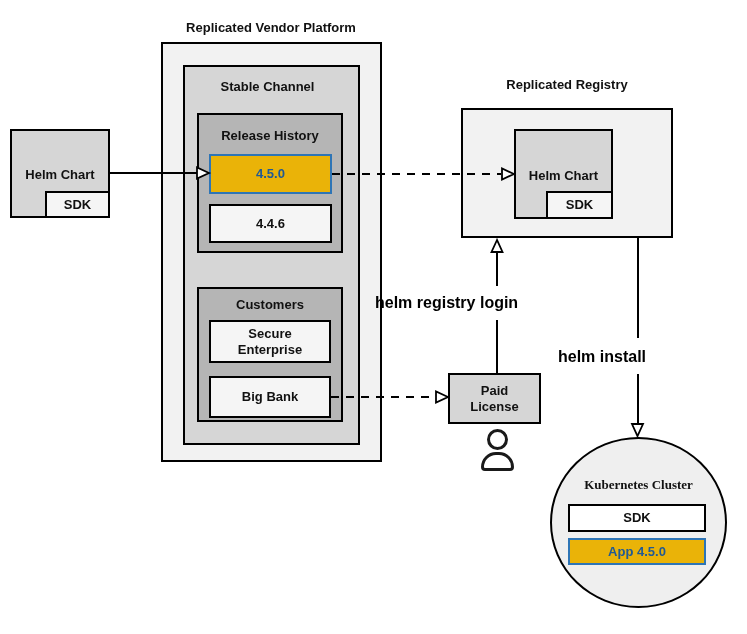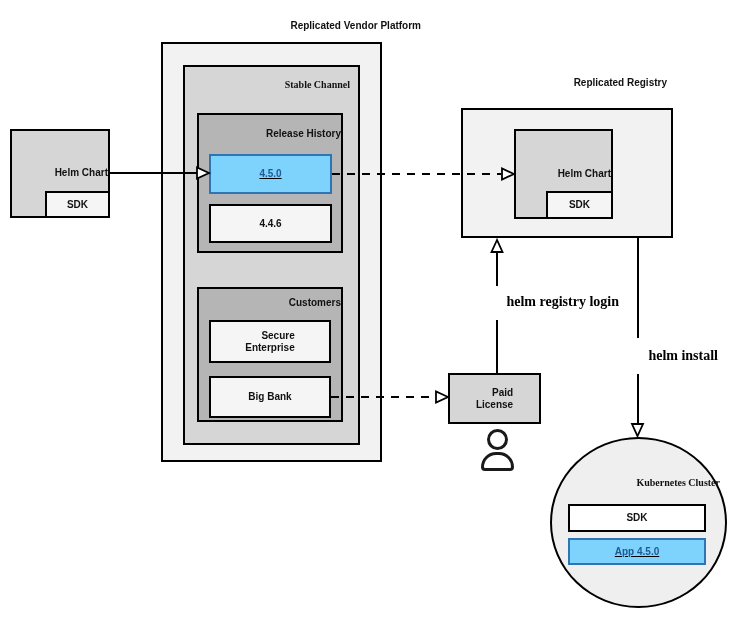--- a/index.html
+++ b/index.html
@@ -6,7 +6,7 @@
   #canvas{position:relative;width:747px;height:634px;background:#ffffff;
           font-family:"Liberation Sans",sans-serif;overflow:hidden;}
   .box{position:absolute;box-sizing:border-box;border:2px solid #000;}
-  .lbl{font-weight:bold;font-size:10px;color:#111;text-align:right;line-height:1.2;}
+  .lbl{font-weight:bold;font-size:13px;color:#111;text-align:center;line-height:1.2;}
   .center{display:flex;align-items:center;justify-content:center;}
   .preline{white-space:pre-line;}
   .abs{position:absolute;}

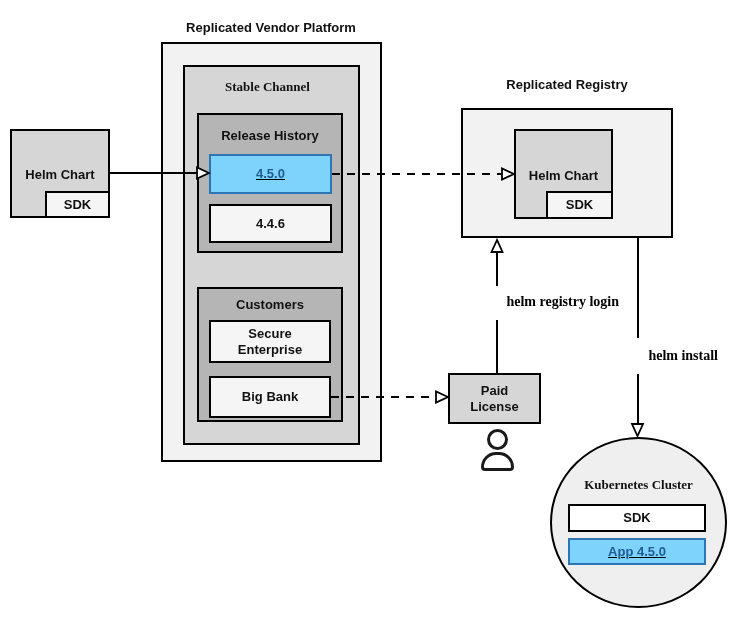--- a/index.html
+++ b/index.html
@@ -42,7 +42,7 @@
   <div class="box fill-lightest" style="left:161px;top:42px;width:221px;height:420px;"></div>
 
   <div class="box fill-mid" style="left:183px;top:65px;width:177px;height:380px;">
-    <div class="lbl abs" style="left:0;right:8px;top:12px;font-family:Liberation Serif, serif;">Stable Channel</div>
+    <div class="lbl abs" style="left:0;right:8px;top:12px;">Stable Channel</div>
   </div>
 
   <div class="box fill-dark" style="left:197px;top:113px;width:146px;height:140px;">

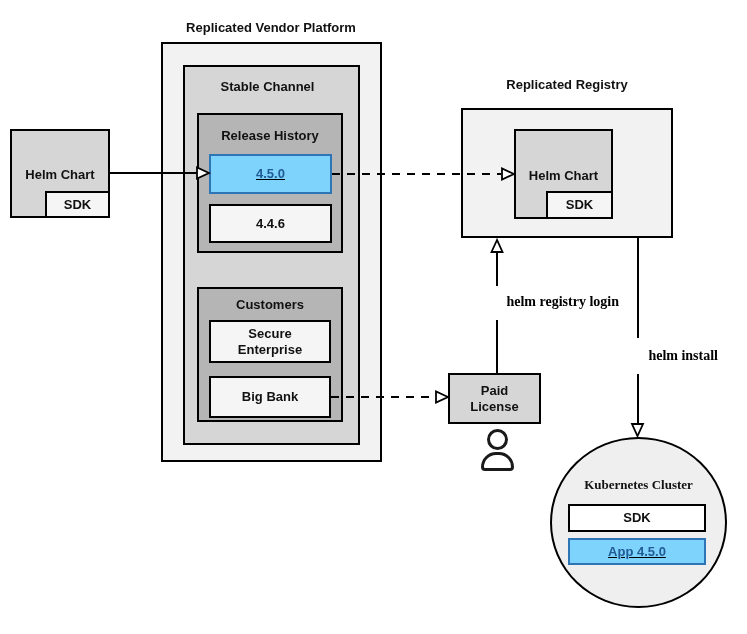--- a/index.html
+++ b/index.html
@@ -14,7 +14,7 @@
   .fill-mid{background:#d6d6d6;}
   .fill-dark{background:#b5b5b5;}
   .fill-item{background:#f5f5f5;}
-  .blue-box{background:#7dd3fc;border:2.5px solid #2e75b6;text-decoration:underline;}
+  .blue-box{background:#eab308;border:2.5px solid #2e75b6;}
   .blue-text{color:#215a94;}
   .cmd{position:absolute;font-family:Liberation Serif, serif;
        font-weight:bold;font-size:14px;color:#000;text-align:right;}

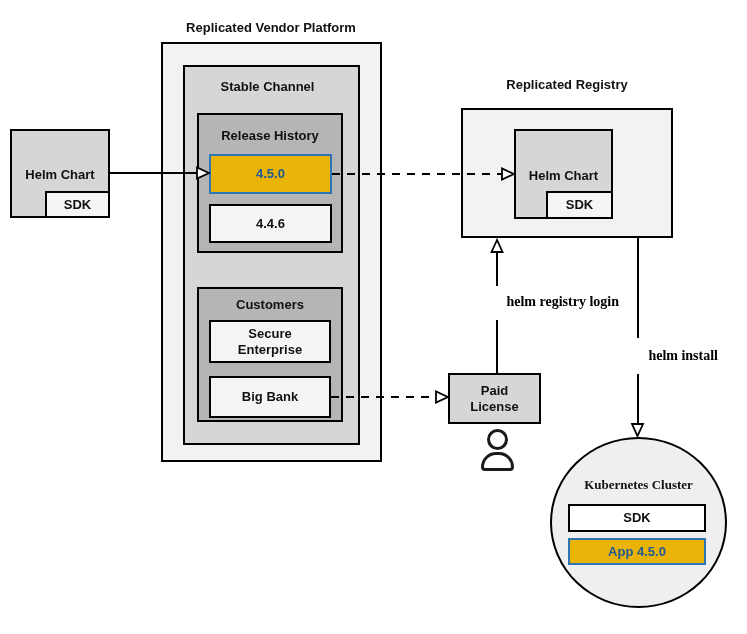--- a/index.html
+++ b/index.html
@@ -16,8 +16,8 @@
   .fill-item{background:#f5f5f5;}
   .blue-box{background:#eab308;border:2.5px solid #2e75b6;}
   .blue-text{color:#215a94;}
-  .cmd{position:absolute;font-family:Liberation Serif, serif;
-       font-weight:bold;font-size:14px;color:#000;text-align:right;}
+  .cmd{position:absolute;font-family:Liberation Sans, sans-serif;
+       font-weight:bold;font-size:16px;color:#000;text-align:left;}
   .circle{position:absolute;box-sizing:border-box;border:2.5px solid #000;border-radius:50%;
           background:#efefef;}
   .person-head{position:absolute;box-sizing:border-box;width:21px;height:21px;border:3px solid #1a1a1a;

